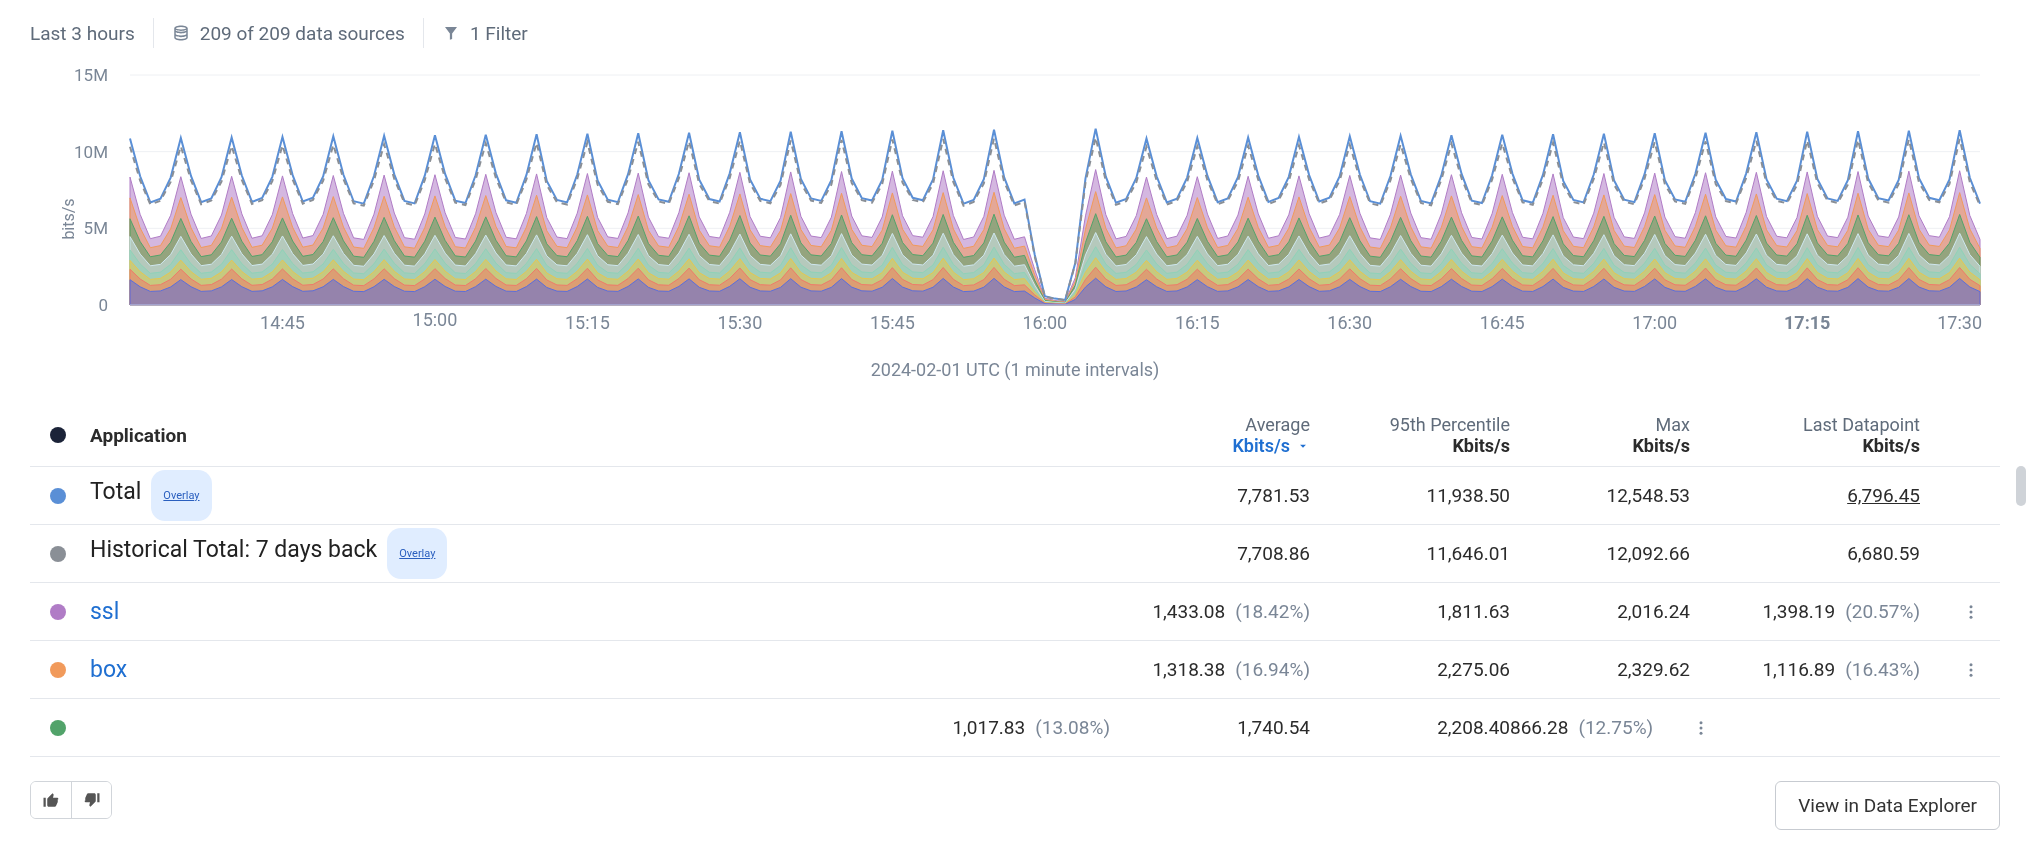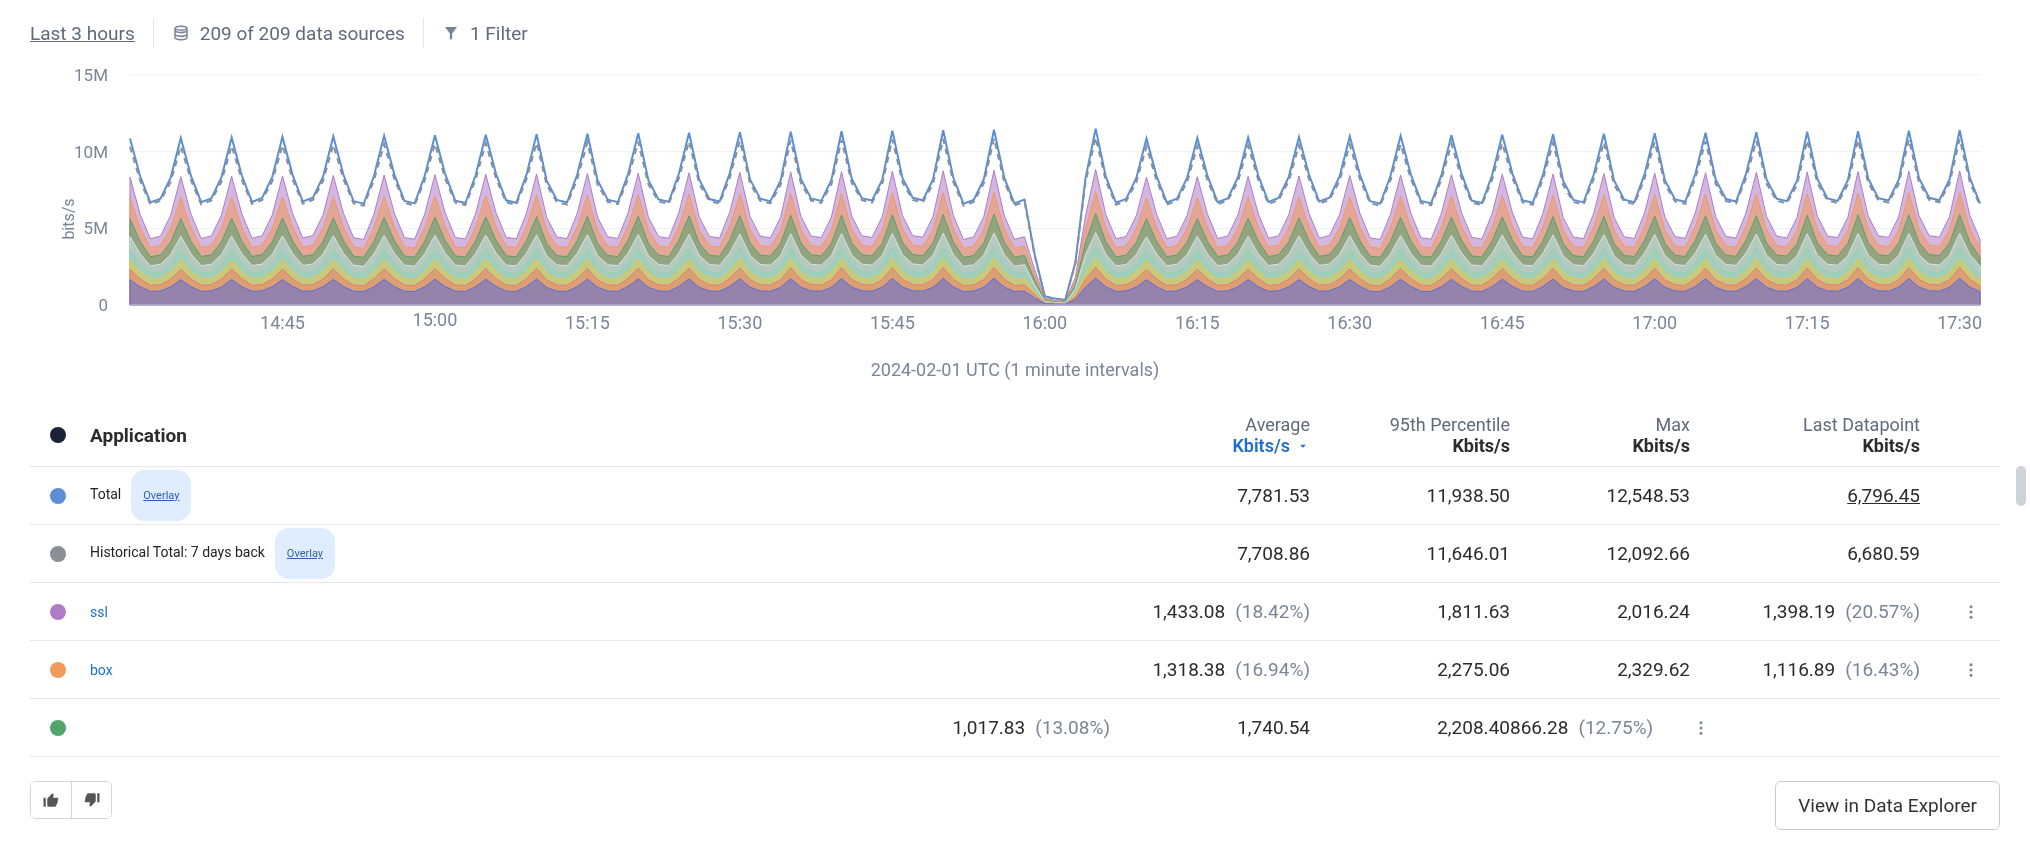--- a/index.html
+++ b/index.html
@@ -18,7 +18,7 @@
   
   .filters{display:flex;align-items:center;gap:0;color:var(--muted);font-size:19px;}
   .filters .item{display:flex;align-items:center;gap:10px;padding:0 18px;border-right:1px solid var(--border);height:30px;cursor:pointer;}
-  .filters .item:first-child{padding-left:0;text-decoration:underline;}
+  .filters .item:first-child{padding-left:0;}
   .filters .item:last-child{border-right:none;}
   .filters svg{width:18px;height:18px;fill:#7a8696;}
   

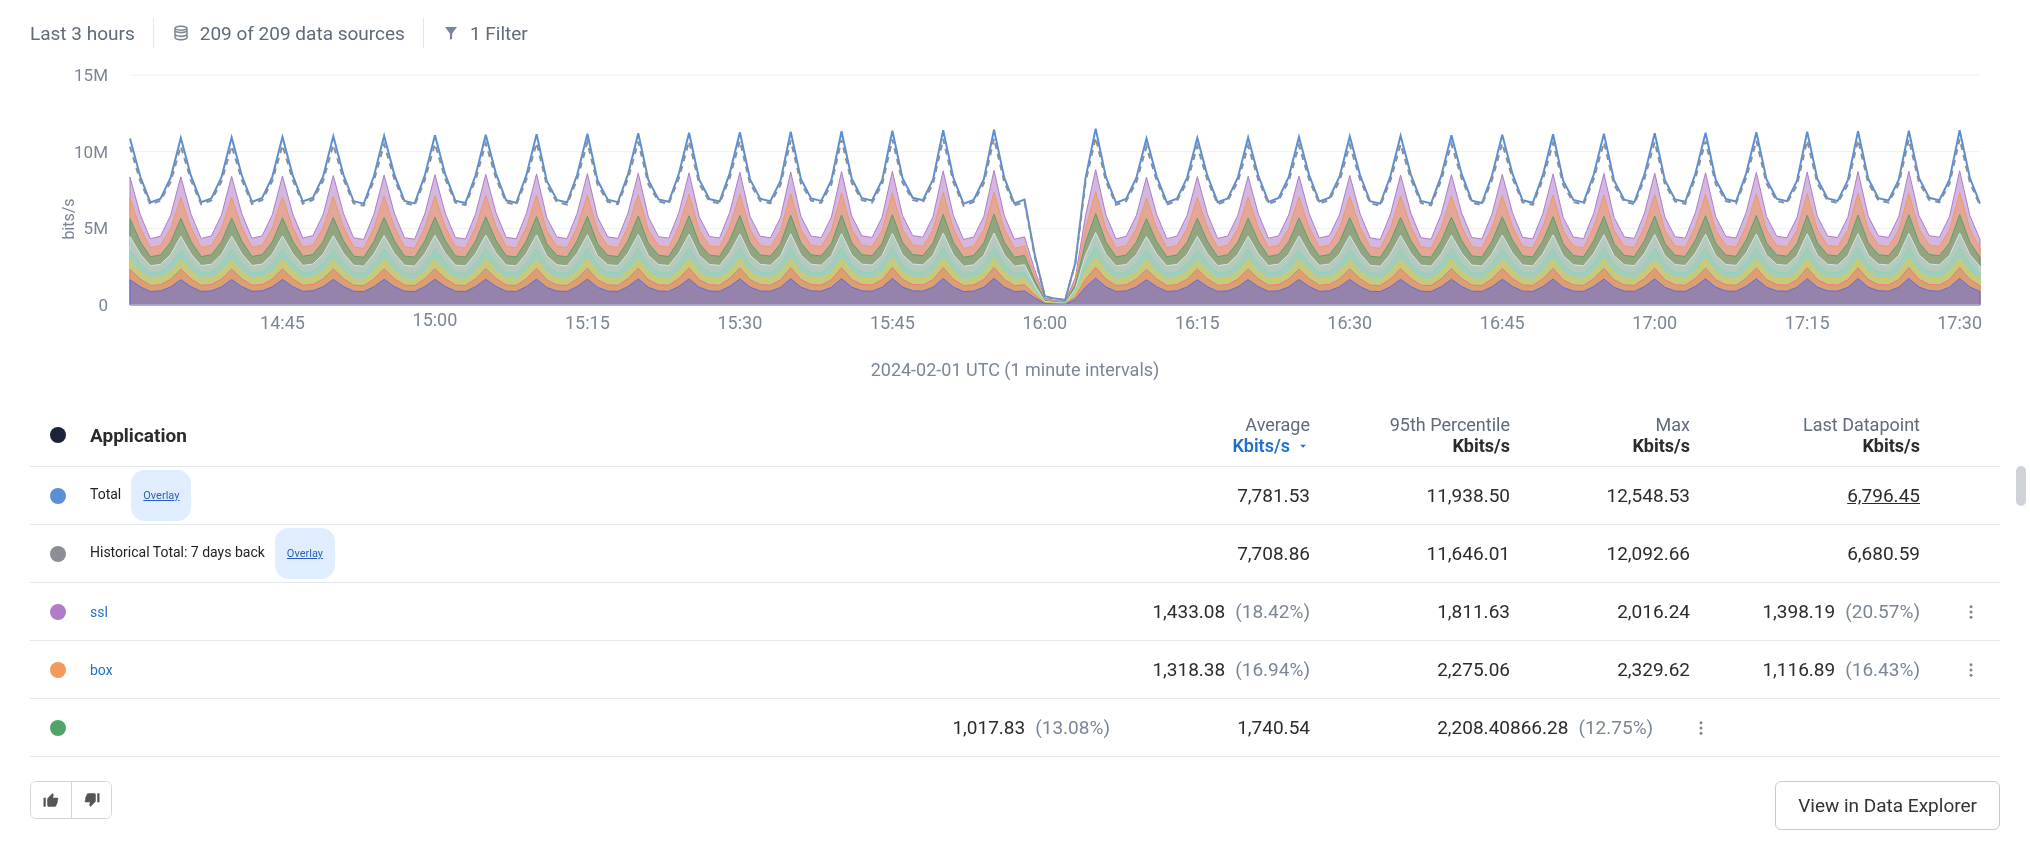--- a/index.html
+++ b/index.html
@@ -113,7 +113,7 @@
         <span class="xtick" style="left: 1319.78px; top: 242px;">16:30</span>
         <span class="xtick" style="left: 1472.25px; top: 242px;">16:45</span>
         <span class="xtick" style="left: 1624.73px; top: 242px;">17:00</span>
-        <span class="xtick" style="left: 1777.2px; top: 242px;">17:15</span>
+        <span class="xtick" style="left: 1777.2px; top: 242px; font-weight: bold;">17:15</span>
         <span class="xtick" style="left: 1929.67px; top: 242px;">17:30</span>
       </div>
     <span class="xlabel">2024-02-01 UTC (1 minute intervals)</span>

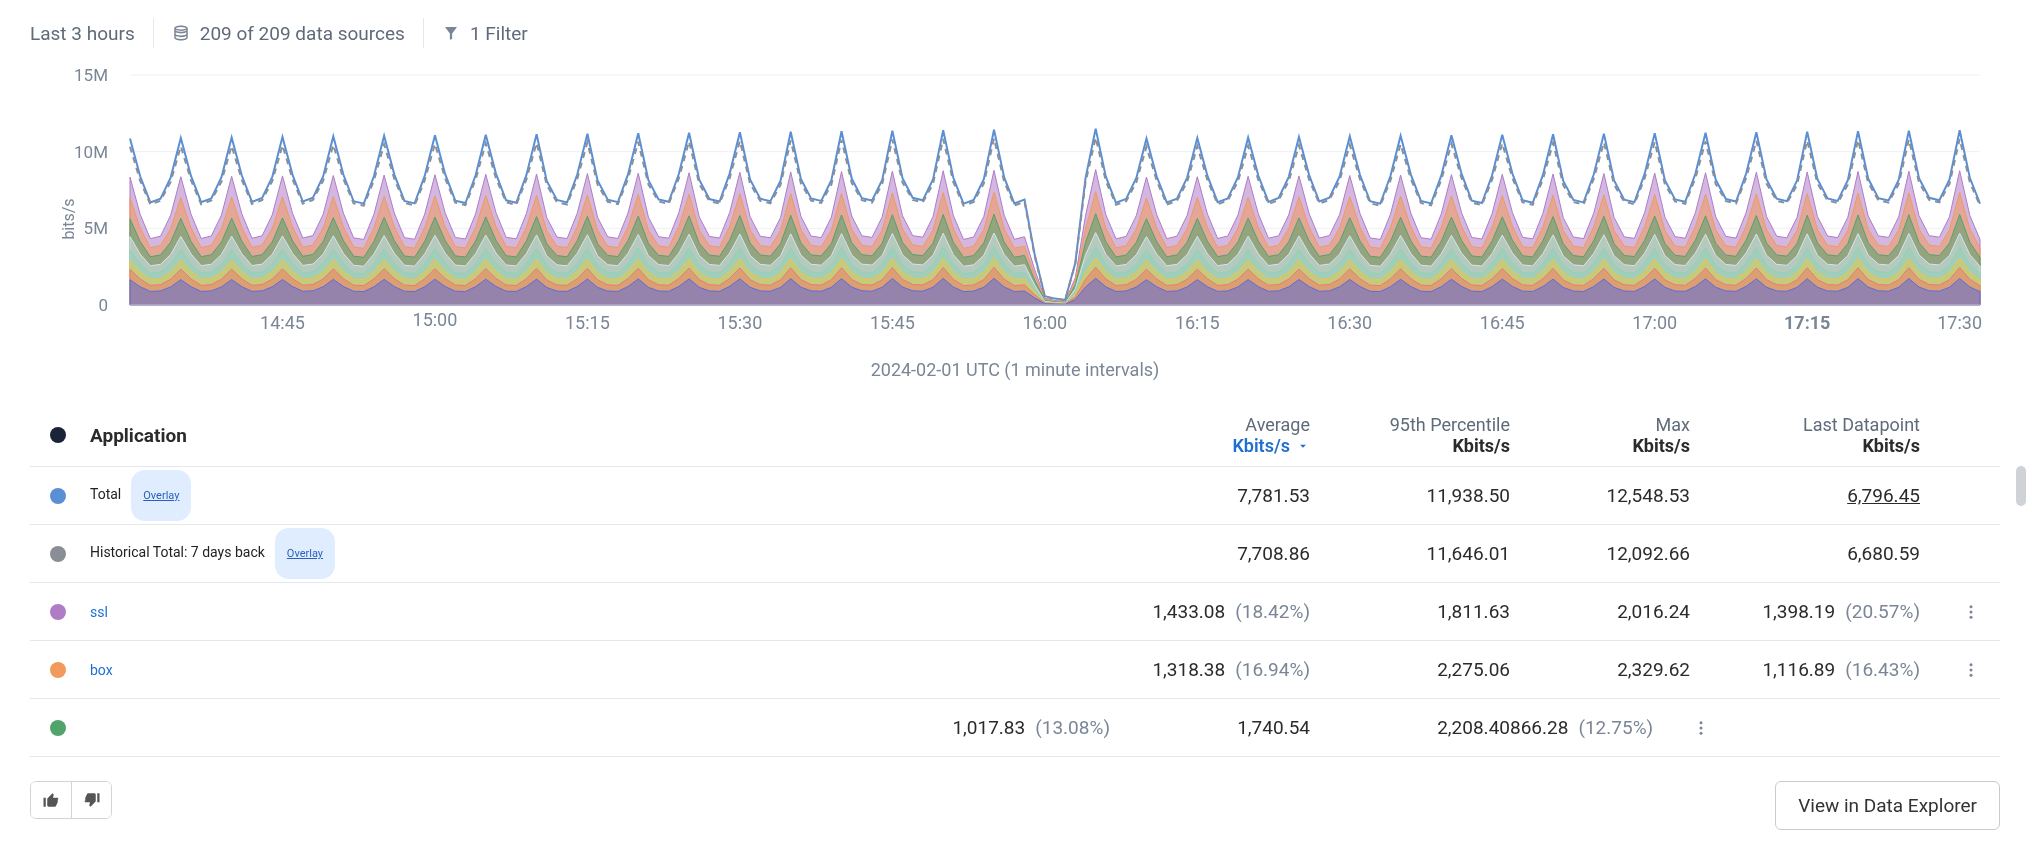--- a/index.html
+++ b/index.html
@@ -41,7 +41,7 @@
   .metric .sort{color:var(--link);font-weight:600;font-size:18px;cursor:pointer;display:inline-flex;align-items:center;gap:6px;}
   .cell{font-size:19px;text-align:right;}
   .cell .pct{color:var(--muted2);margin-left:10px;}
-  .name{font-size:14px;color:var(--link);cursor:pointer;}
+  .name{font-size:23px;color:var(--link);cursor:pointer;}
   .name.plain{color:#222;cursor:default;}
   .chip{display:inline-block;background:var(--chip-bg);color:var(--chip-text);border-radius:14px;padding:19px 12px;font-size:11px;margin-left:10px;vertical-align:middle;text-decoration:underline;}
   .kebab{width:22px;height:22px;cursor:pointer;color:#7a8696;display:flex;align-items:center;justify-content:center;}

